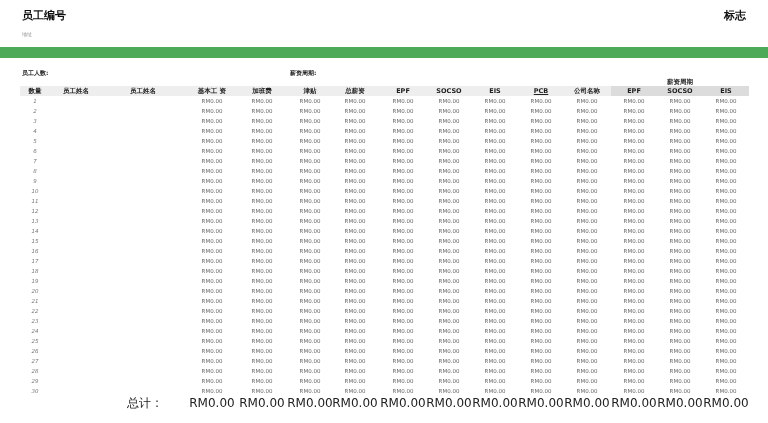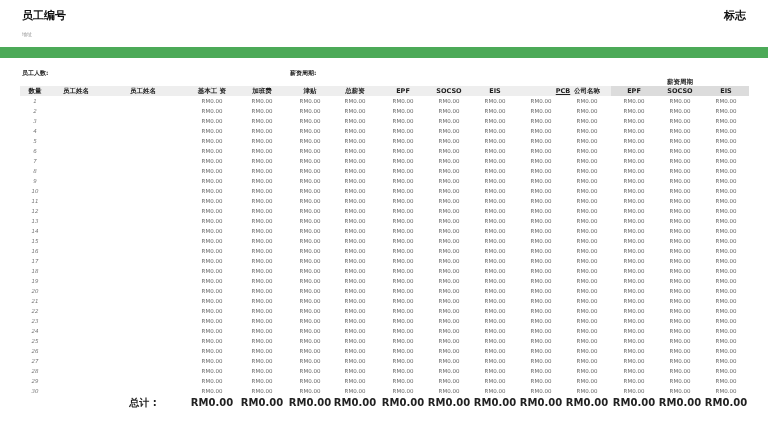--- a/index.html
+++ b/index.html
@@ -48,7 +48,7 @@
       <div class="cell" style="left: 380px; width: 46px;">EPF</div>
       <div class="cell" style="left: 426px; width: 46px;">SOCSO</div>
       <div class="cell" style="left: 472px; width: 46px;">EIS</div>
-      <div class="cell" style="left: 540px; width: 46px; text-decoration: underline;">PCB</div>
+      <div class="cell" style="left: 518px; width: 46px; text-decoration: underline;">PCB</div>
       <div class="cell" style="left: 564px; width: 46px;">公司名称</div>
       <div class="cell" style="left: 611px; width: 46px;">EPF</div>
       <div class="cell" style="left: 657px; width: 46px;">SOCSO</div>

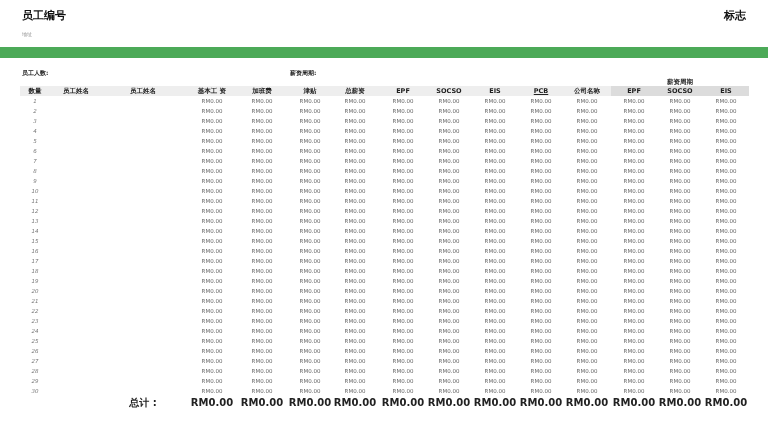--- a/index.html
+++ b/index.html
@@ -19,7 +19,7 @@
   .data .cell { font-size: 5.5px; color: #666; }
   .data .cell.num { font-style: italic; color: #777; }
   .total { margin-top: 2px; }
-  .total .cell { font-size: 10px; font-weight: bold; color: #222; }
+  .total .cell { font-size: 12px; font-weight: normal; color: #222; }
 </style>
 </head>
 <body>

